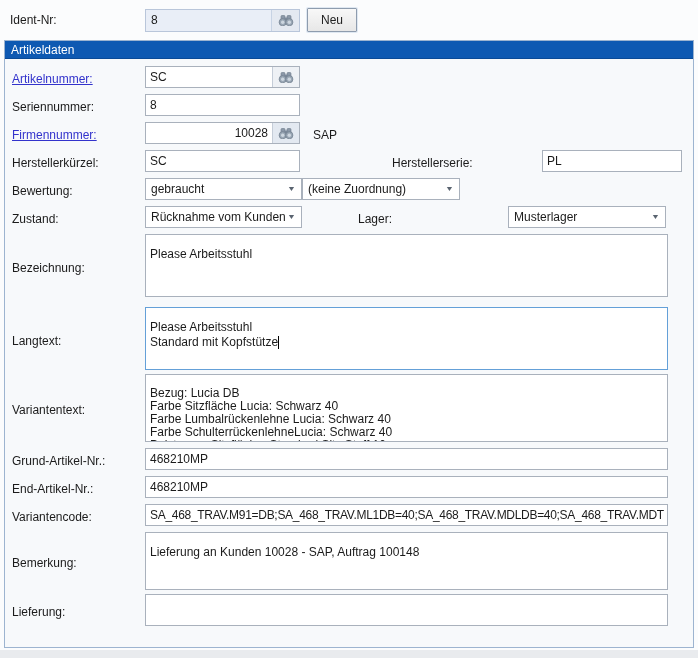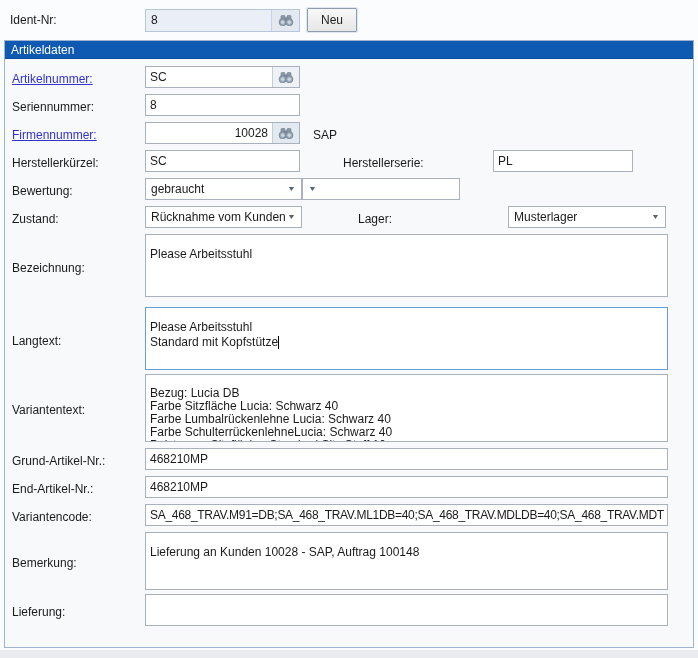--- a/index.html
+++ b/index.html
@@ -85,7 +85,7 @@
   .w155 { width: 155px; }
   .w158 { width: 140px; }
   .full { width: 523px; }
-  .lbl-right { width: 150px; padding-top: 4px; margin-left: 43px; flex: none; }
+  .lbl-right { width: 150px; padding-top: 4px; margin-left: 92px; flex: none; }
   .combo {
     display: flex;
     align-items: center;

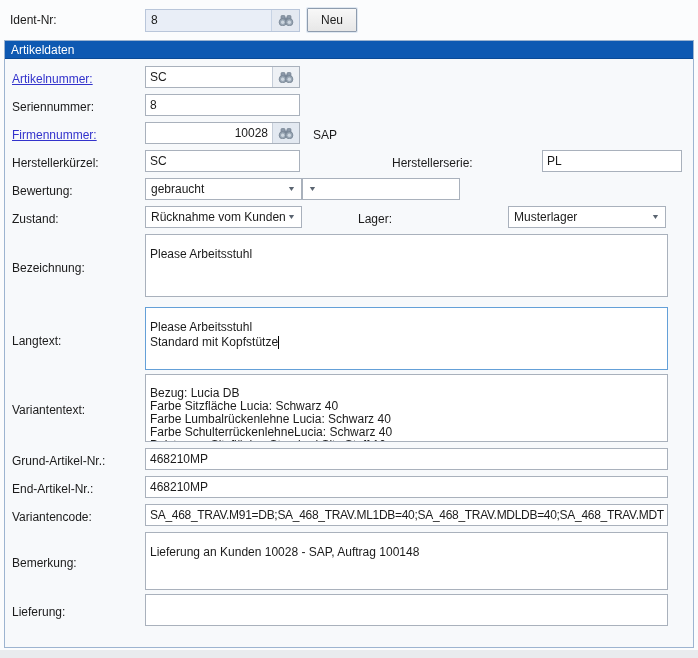--- a/index.html
+++ b/index.html
@@ -216,6 +216,7 @@
         <span class="combo-arrow">▼</span>
       </div>
       <div class="combo w158">
+        <span class="combo-text">(keine Zuordnung)</span>
         <span class="combo-arrow">▼</span>
       </div>
     </div>

